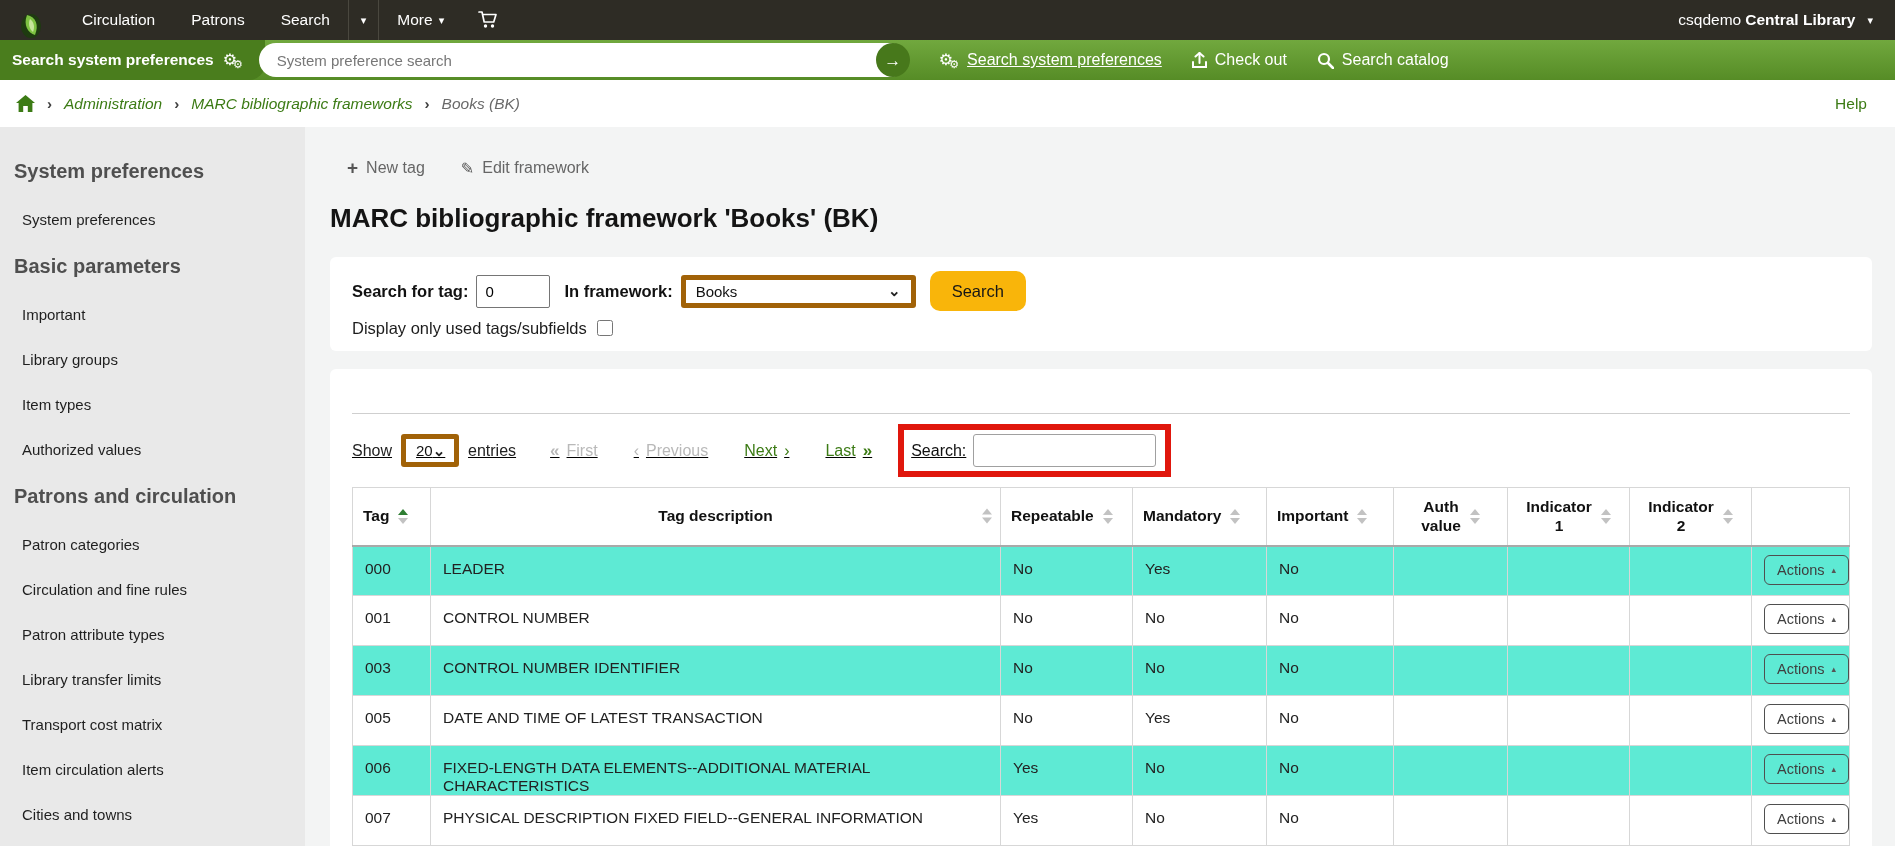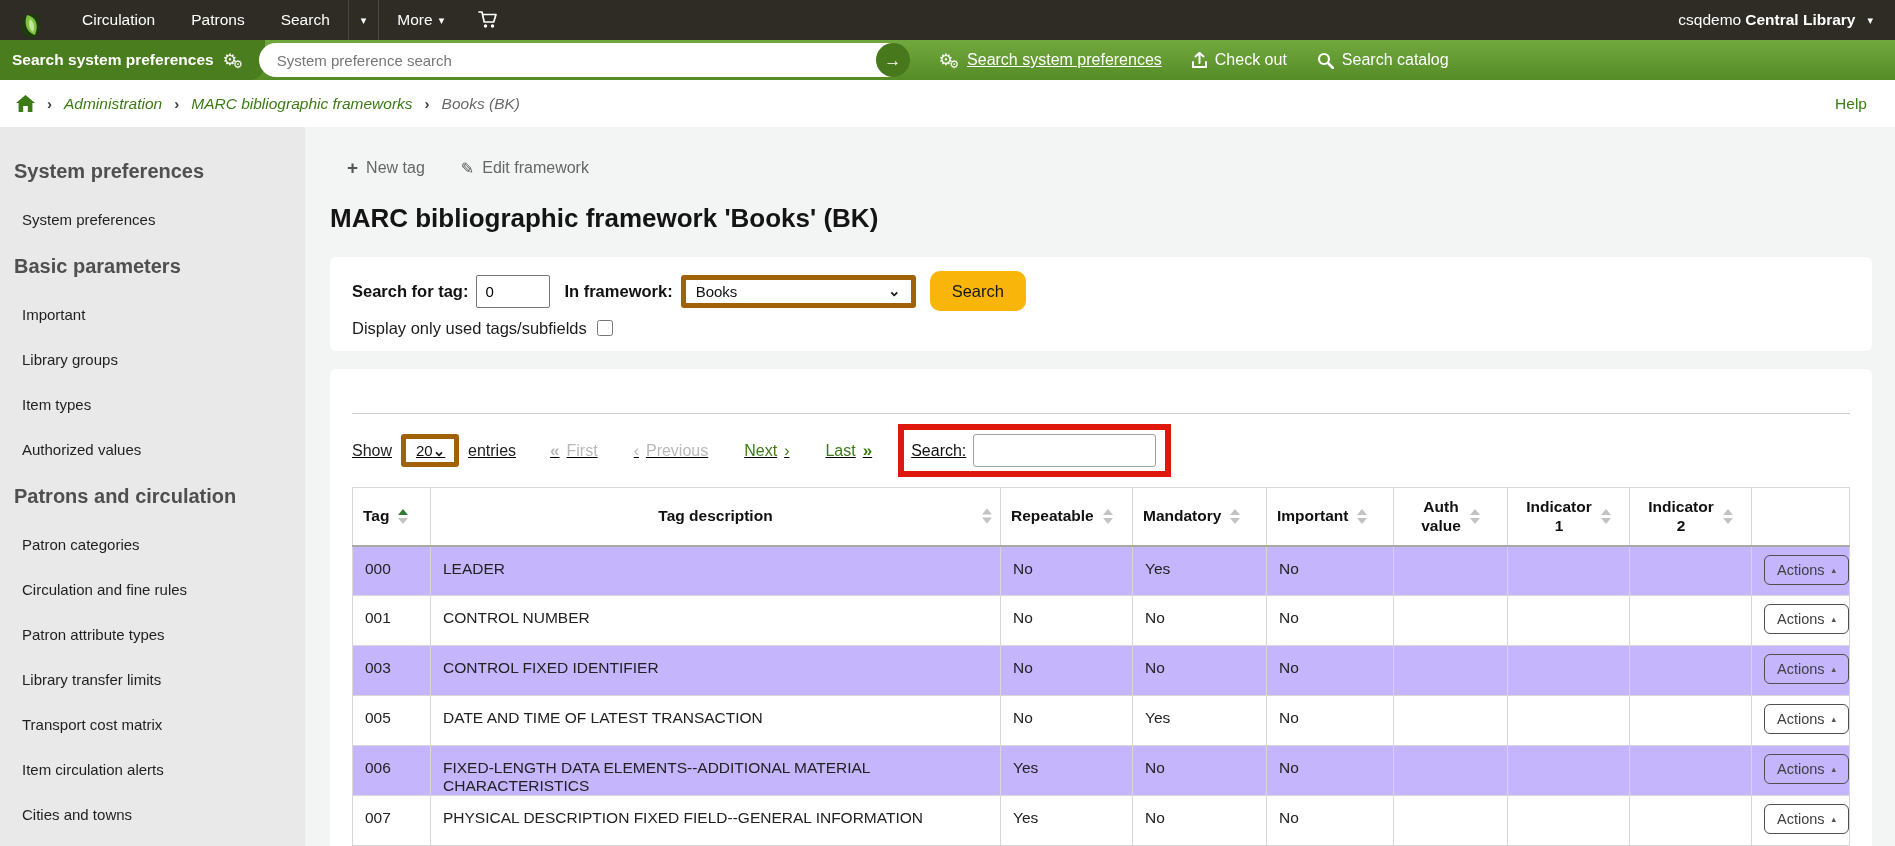--- a/index.html
+++ b/index.html
@@ -97,7 +97,7 @@
   .tri-down { width:0; height:0; border-left:5px solid transparent; border-right:5px solid transparent; border-top:6px solid #c2c2c2; }
   .tri-up.active { border-bottom-color:#2e7d32; }
   tbody td { height:50px; vertical-align:top; padding:13px 12px 0; }
-  tbody tr.odd { background:#c4b5fd; }
+  tbody tr.odd { background:#5eead4; }
   .actions-cell { text-align:center; padding-top:8px !important; }
   .btn-actions { background:transparent; border:1px solid #4f4f4f; border-radius:6px; padding:6px 12px; font-size:14.5px; color:#3f3f3f; cursor:pointer; font-family:"Liberation Sans",sans-serif; display:inline-flex; align-items:center; gap:7px; }
   .btn-actions .acaret { font-size:9px; color:#555; }

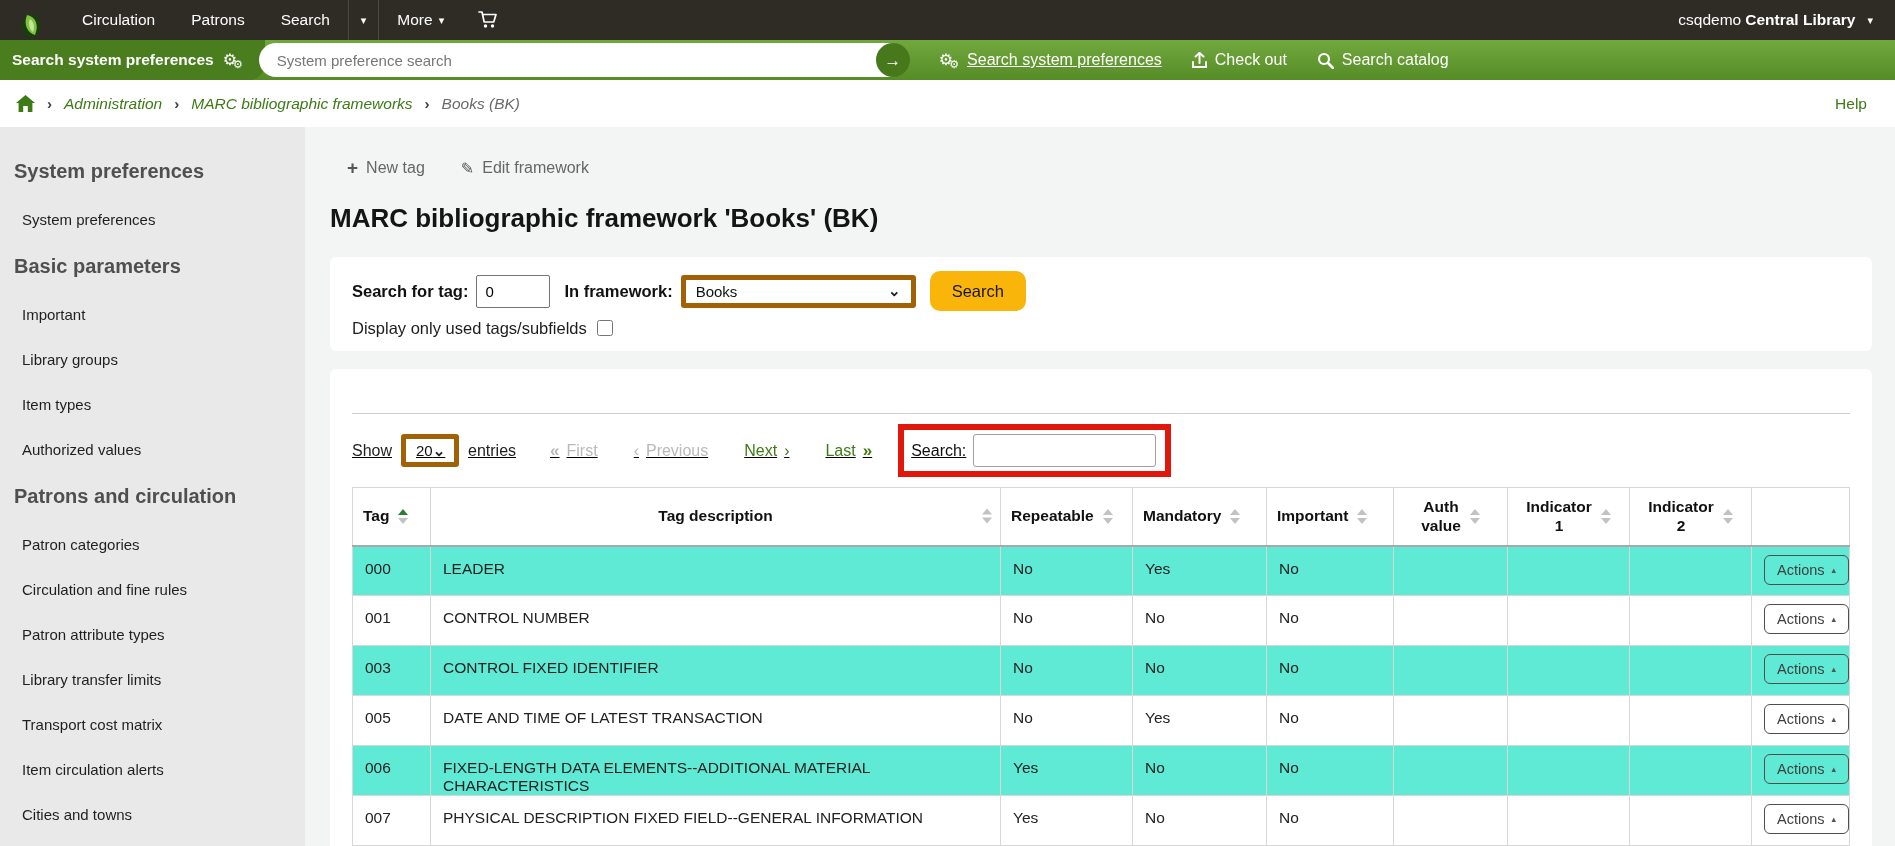--- a/index.html
+++ b/index.html
@@ -408,7 +408,7 @@
             </tr>
             <tr class="odd">
               <td>003</td>
-              <td>CONTROL FIXED IDENTIFIER</td>
+              <td>CONTROL NUMBER IDENTIFIER</td>
               <td>No</td>
               <td>No</td>
               <td>No</td>

